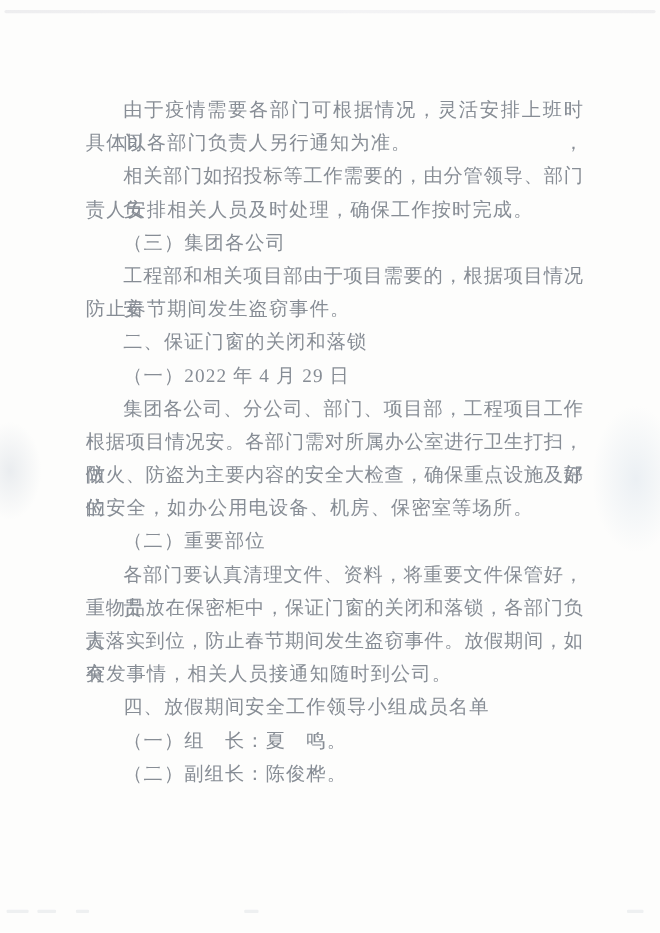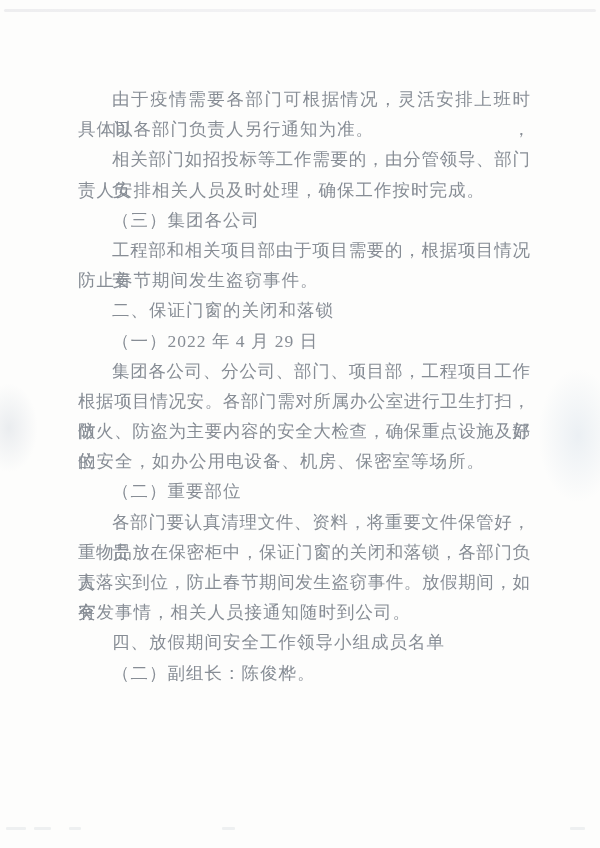--- a/index.html
+++ b/index.html
@@ -123,6 +123,7 @@
       <div class="line justify">人落实到位，防止春节期间发生盗窃事件。放假期间，如有</div>
       <div class="line">突发事情，相关人员接通知随时到公司。</div>
       <div class="line indent">四、放假期间安全工作领导小组成员名单</div>
+      <div class="line indent">（一）组　长：夏　鸣。</div>
       <div class="line indent">（二）副组长：陈俊桦。</div>
     </div>
 

